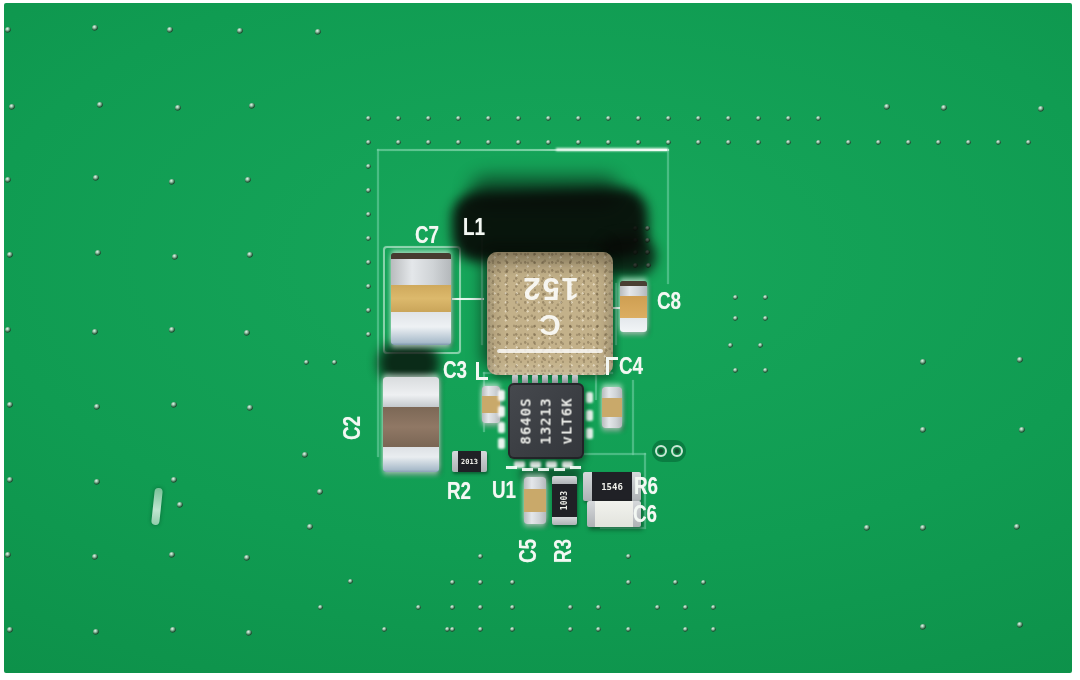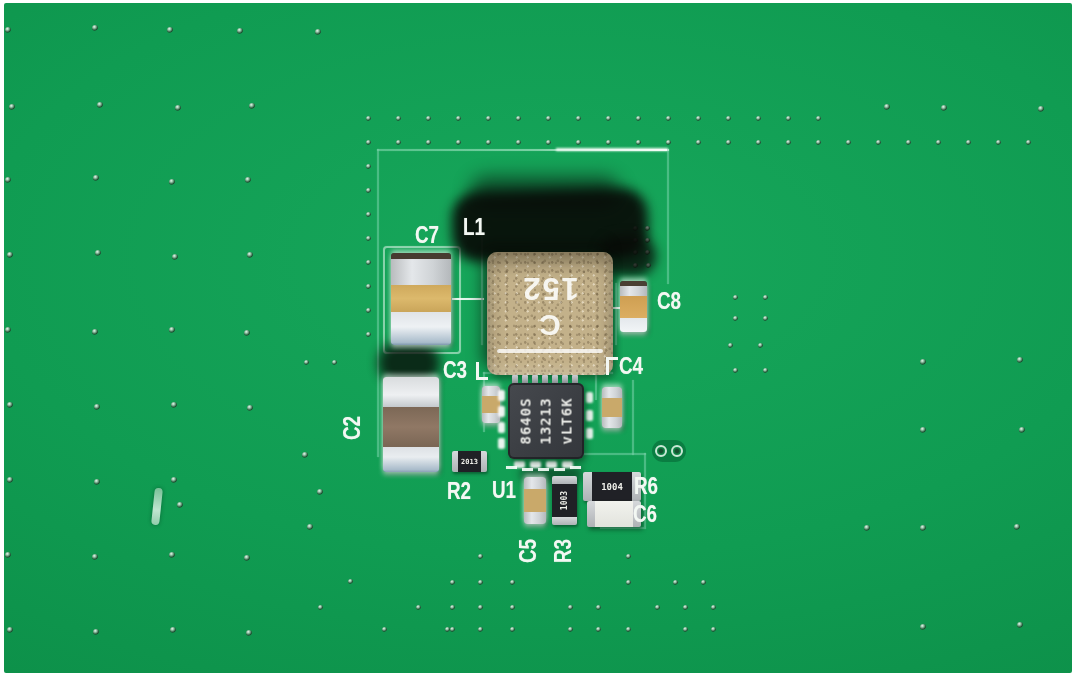--- a/index.html
+++ b/index.html
@@ -284,7 +284,7 @@
   <div class="cmp res" style="left:583px;top:472px;width:58px;height:29px;">
     <div class="cap" style="width:9px;"></div>
     <div class="bodyr micro" style="flex:1;font-size:9px;">
-      <span>1004</span>
+      <span>1546</span>
     </div>
     <div class="cap" style="width:9px;"></div>
   </div>

